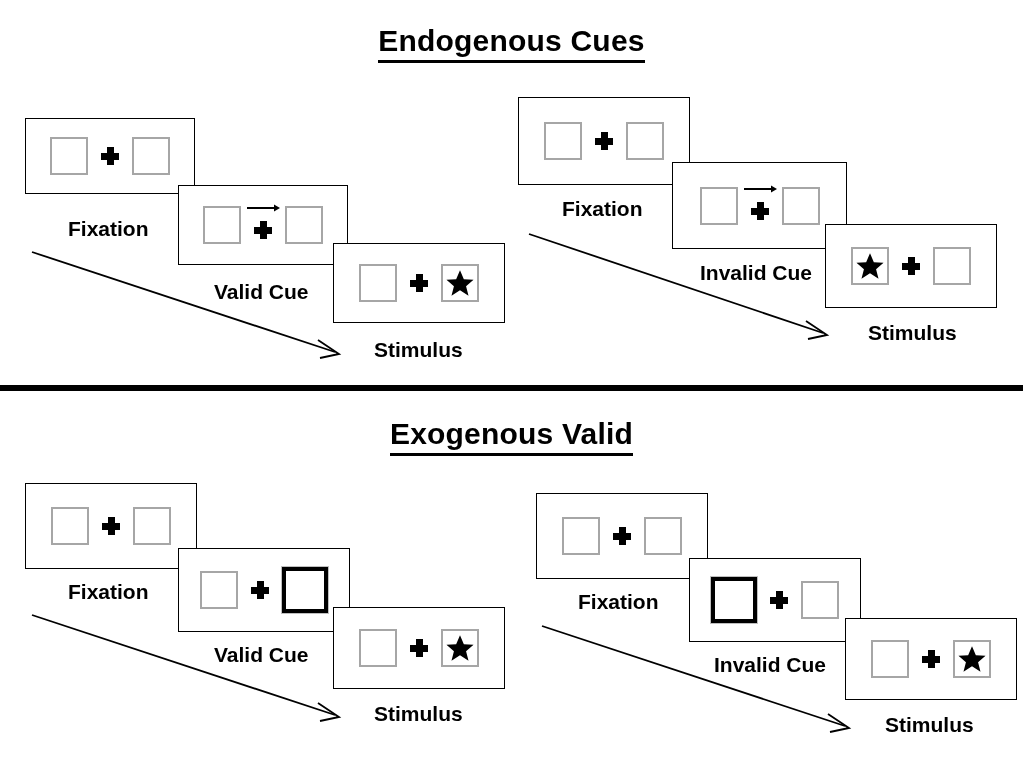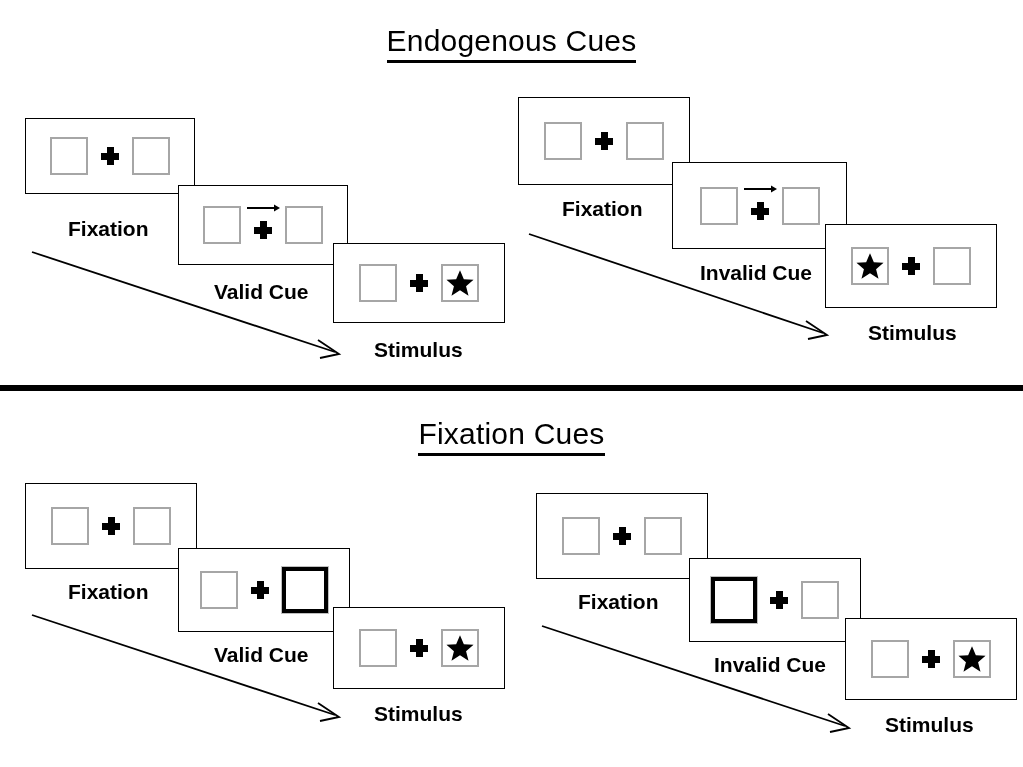--- a/index.html
+++ b/index.html
@@ -22,7 +22,7 @@
     left: 0;
     text-align: center;
     font-size: 30px;
-    font-weight: normal;
+    font-weight: bold;
     color: #000000;
     letter-spacing: .2px;
   }

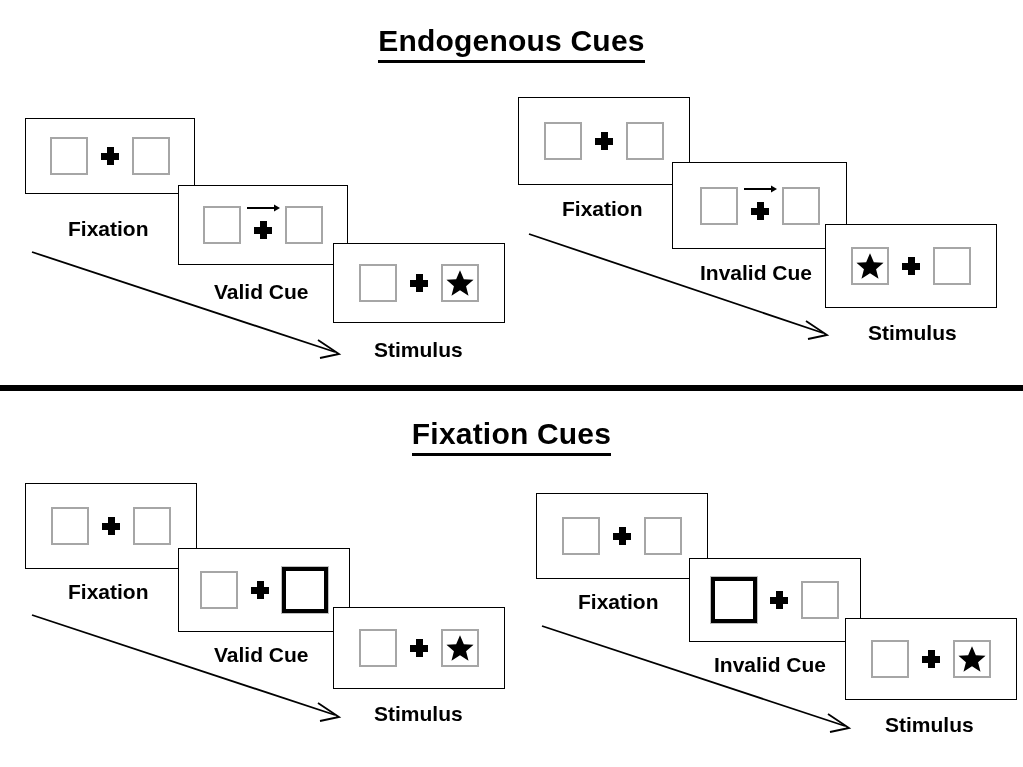--- a/index.html
+++ b/index.html
@@ -240,7 +240,7 @@
 <div class="divider" style="top:385px;"></div>
 
 <div class="section-title" style="top:417px;">
-  <span>Fixation Cues</span>
+  <span>Exogenous Valid</span>
 </div>
 
 <div class="panel" style="left:25px; top:483px; width:172px; height:86px; z-index:1;">

